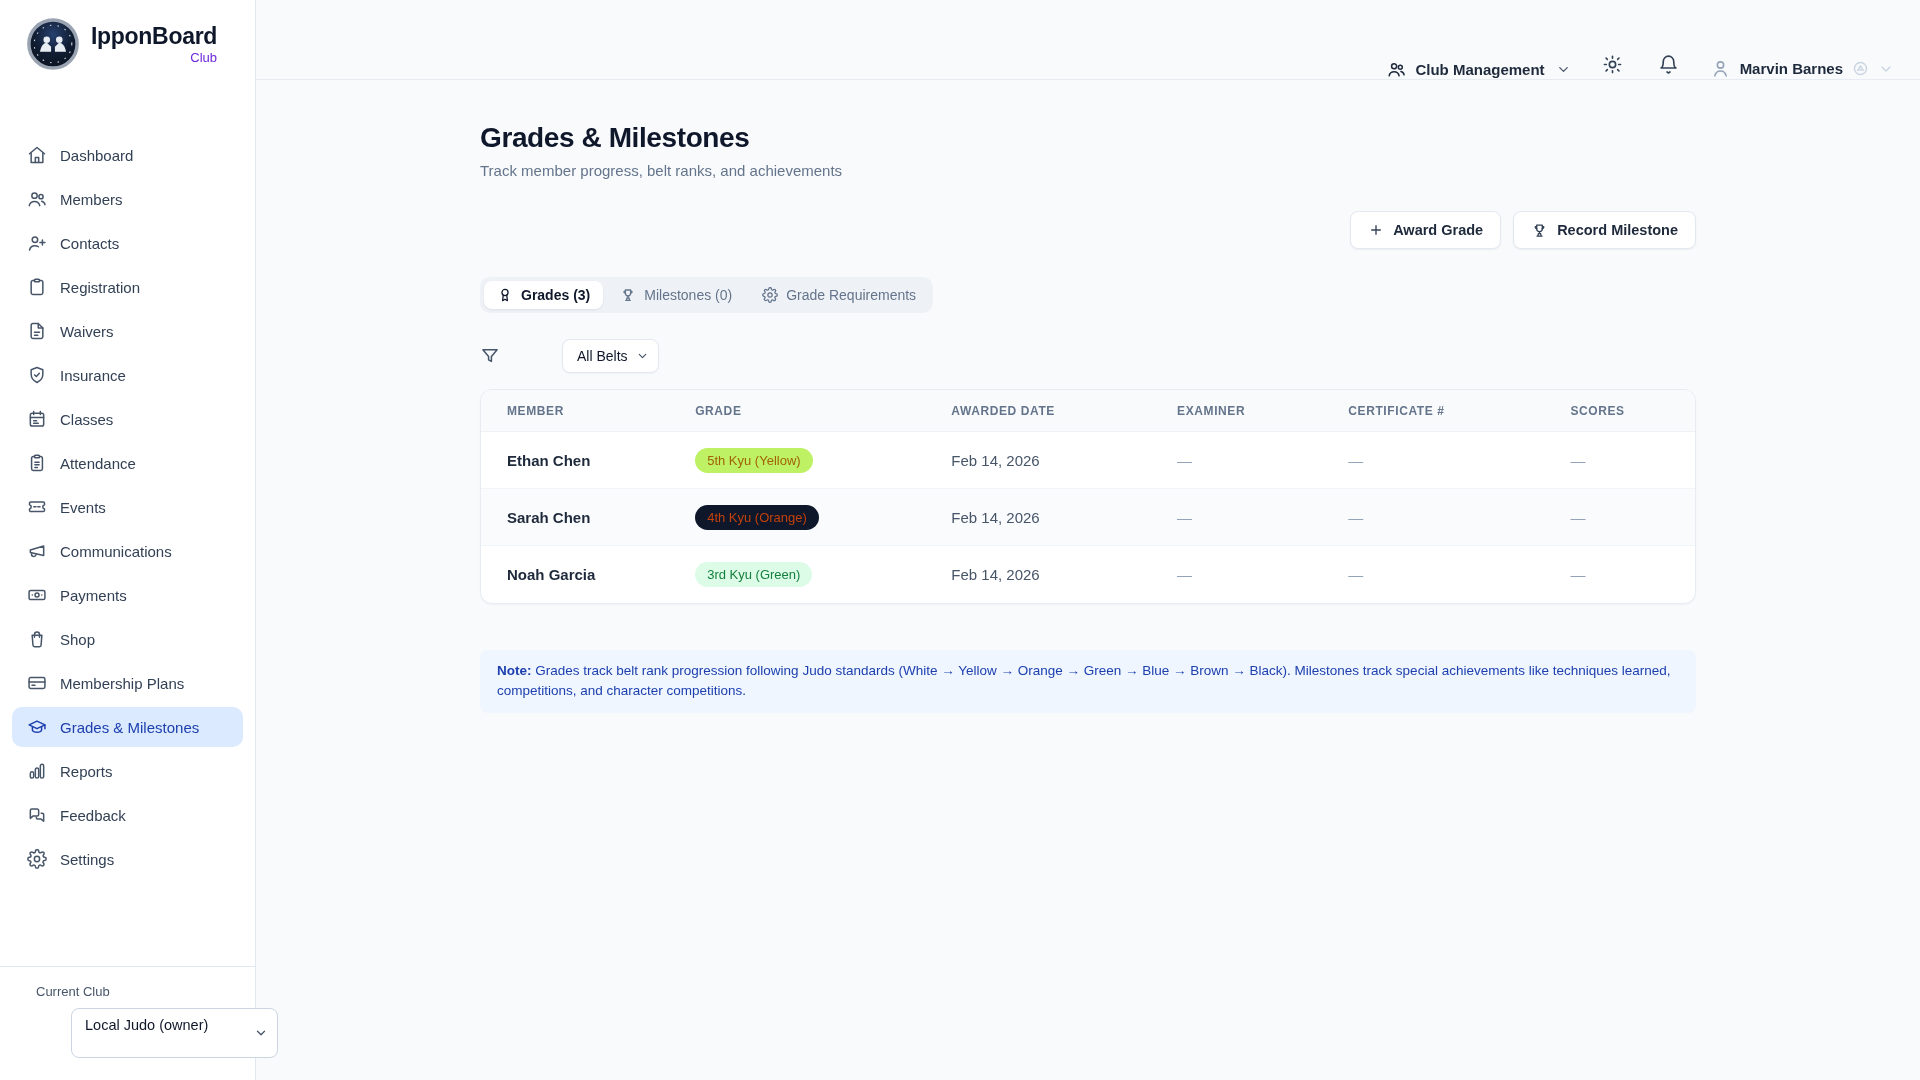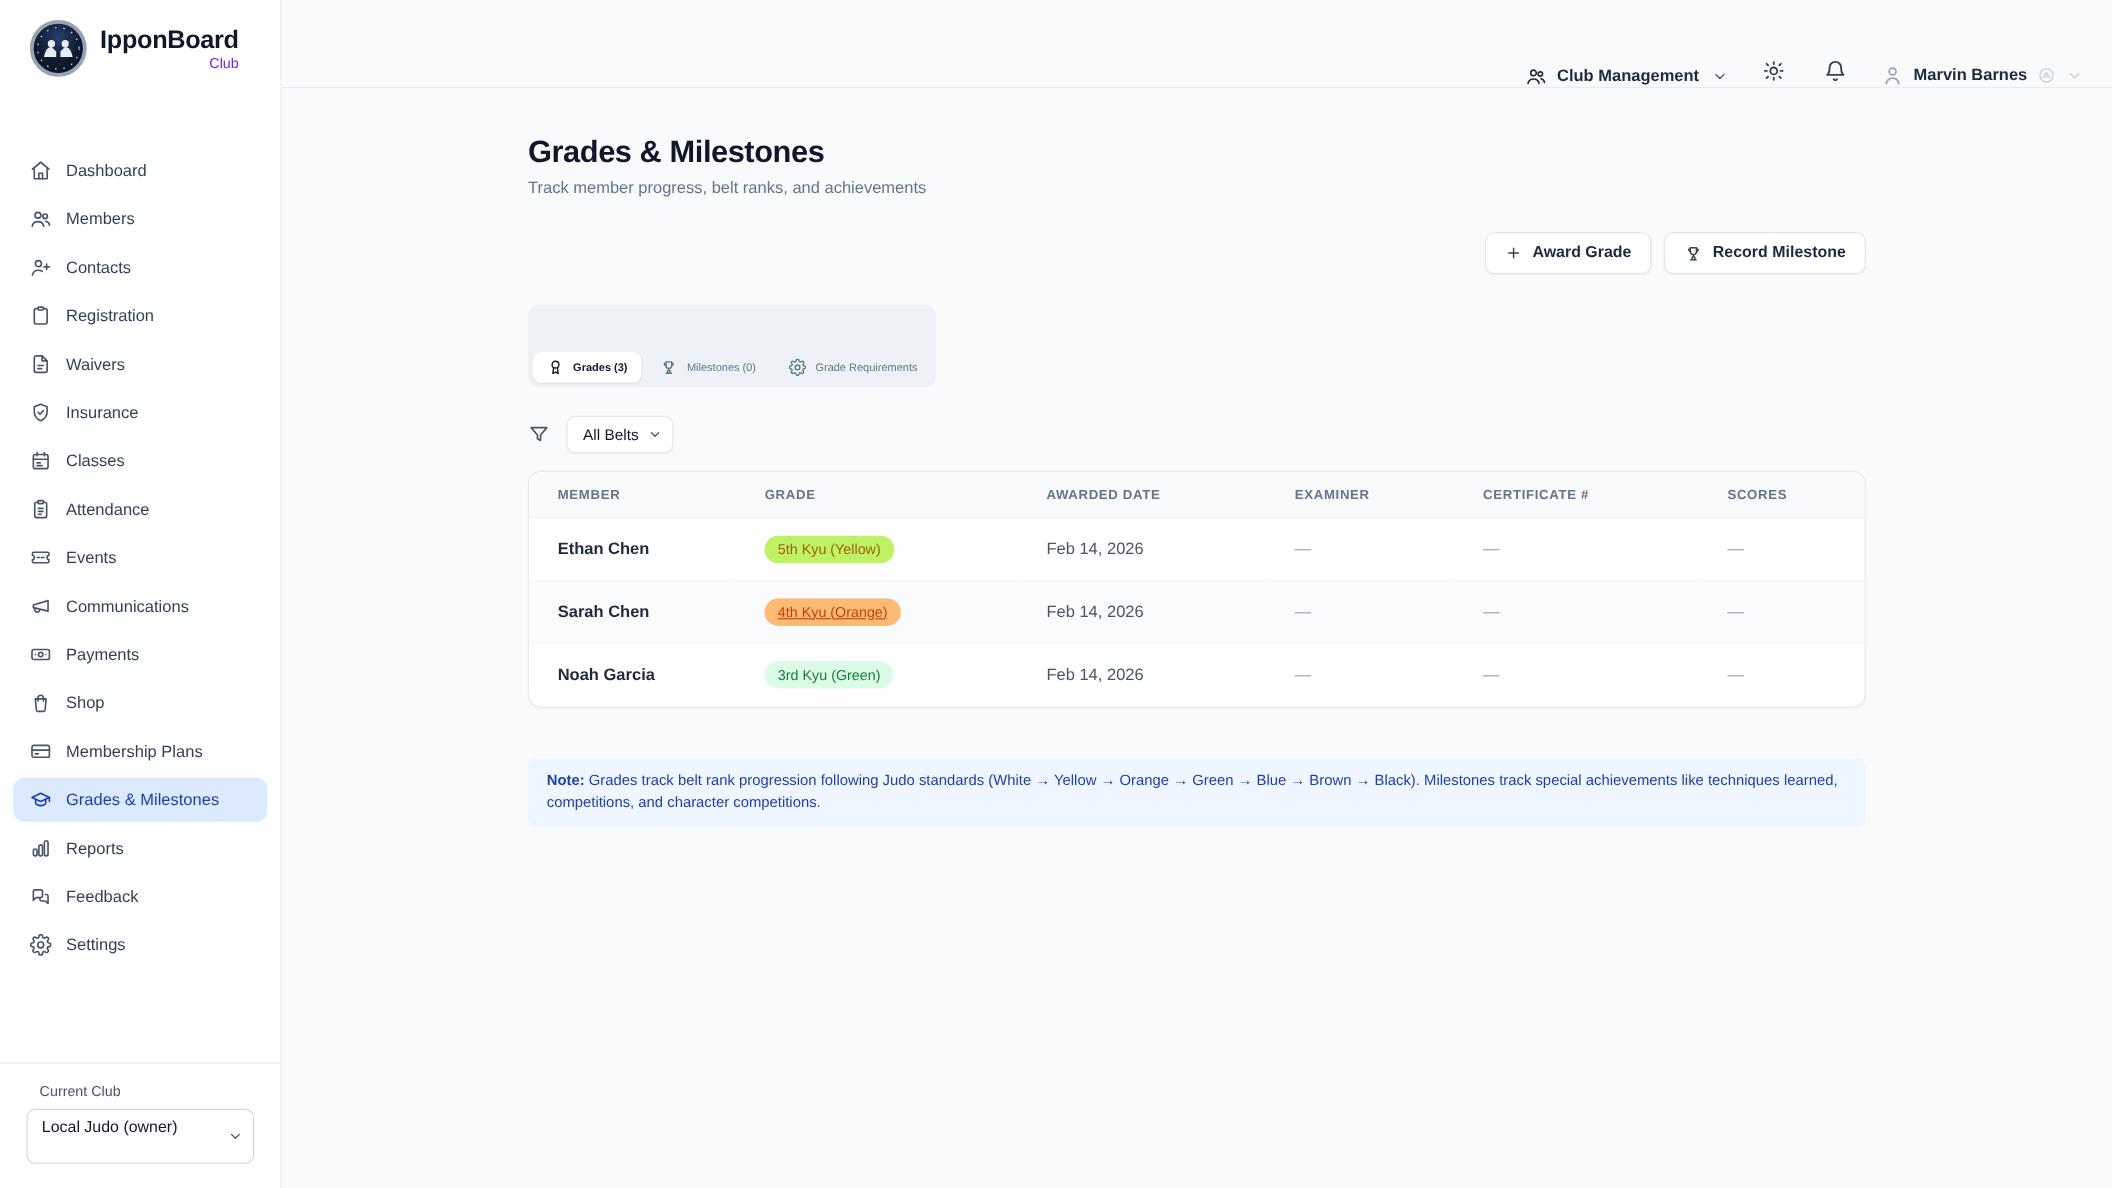--- a/index.html
+++ b/index.html
@@ -58,7 +58,7 @@
   .tabs-row { margin-top:28px; }
   .tabs { display:inline-flex; gap:4px; background:#eef2f6; border-radius:10px; padding:4px; }
   .tab { display:inline-flex; align-items:center; gap:8px; padding:6px 13px; border-radius:8px; border:none;
-         background:transparent; font-family:inherit; font-size:10px; font-weight:500; color:#64748b; cursor:pointer;margin-top:39px; }
+         background:transparent; font-family:inherit; font-size:14px; font-weight:500; color:#64748b; cursor:pointer; }
   .tab svg { color:#64748b; }
   .tab.active { background:#fff; color:#0f172a; font-weight:600; box-shadow:0 1px 2px rgba(15,23,42,.08); }
   .tab.active svg { color:#0f172a; }

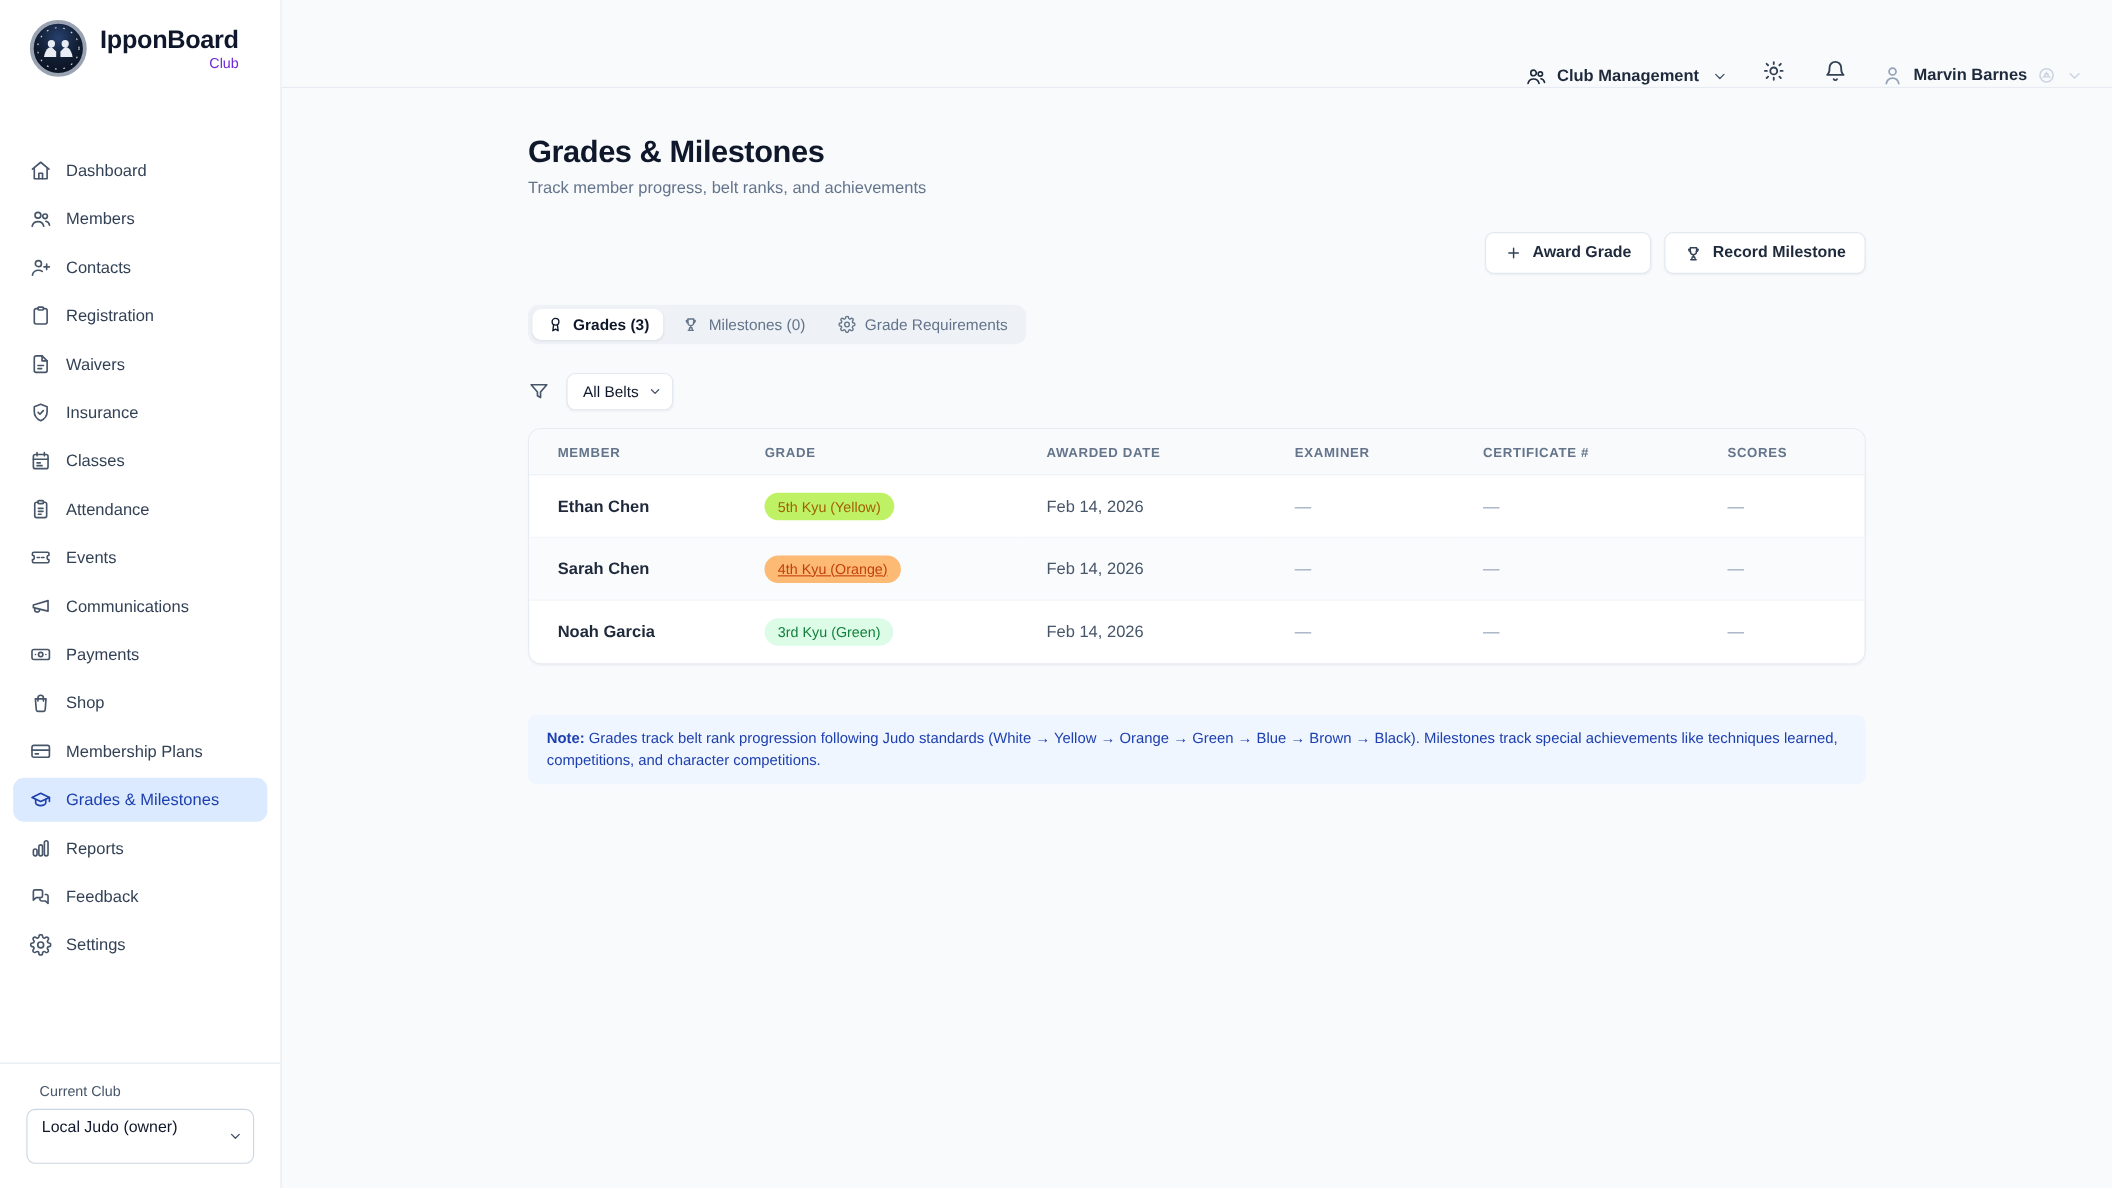--- a/index.html
+++ b/index.html
@@ -23,7 +23,7 @@
   .sidebar-footer { margin-top:auto; border-top:1px solid #e2e8f0; padding:17px 24px 22px 24px; }
   .sidebar-footer .cc-label { font-size:13px; font-weight:500; color:#475569; margin-bottom:9px;margin-left:12px; }
 
-  .select-wrap { position:relative; display:inline-block; }
+  .select-wrap { position:relative; display:inline-block;margin-left:47px; }
   .select-wrap select { appearance:none; -webkit-appearance:none; background:#fff; border:1px solid #cbd5e1;
        border-radius:8px; font-family:inherit; font-size:14.5px; color:#0f172a; padding:8px 32px 24px 13px;
        width:100%; cursor:pointer; }

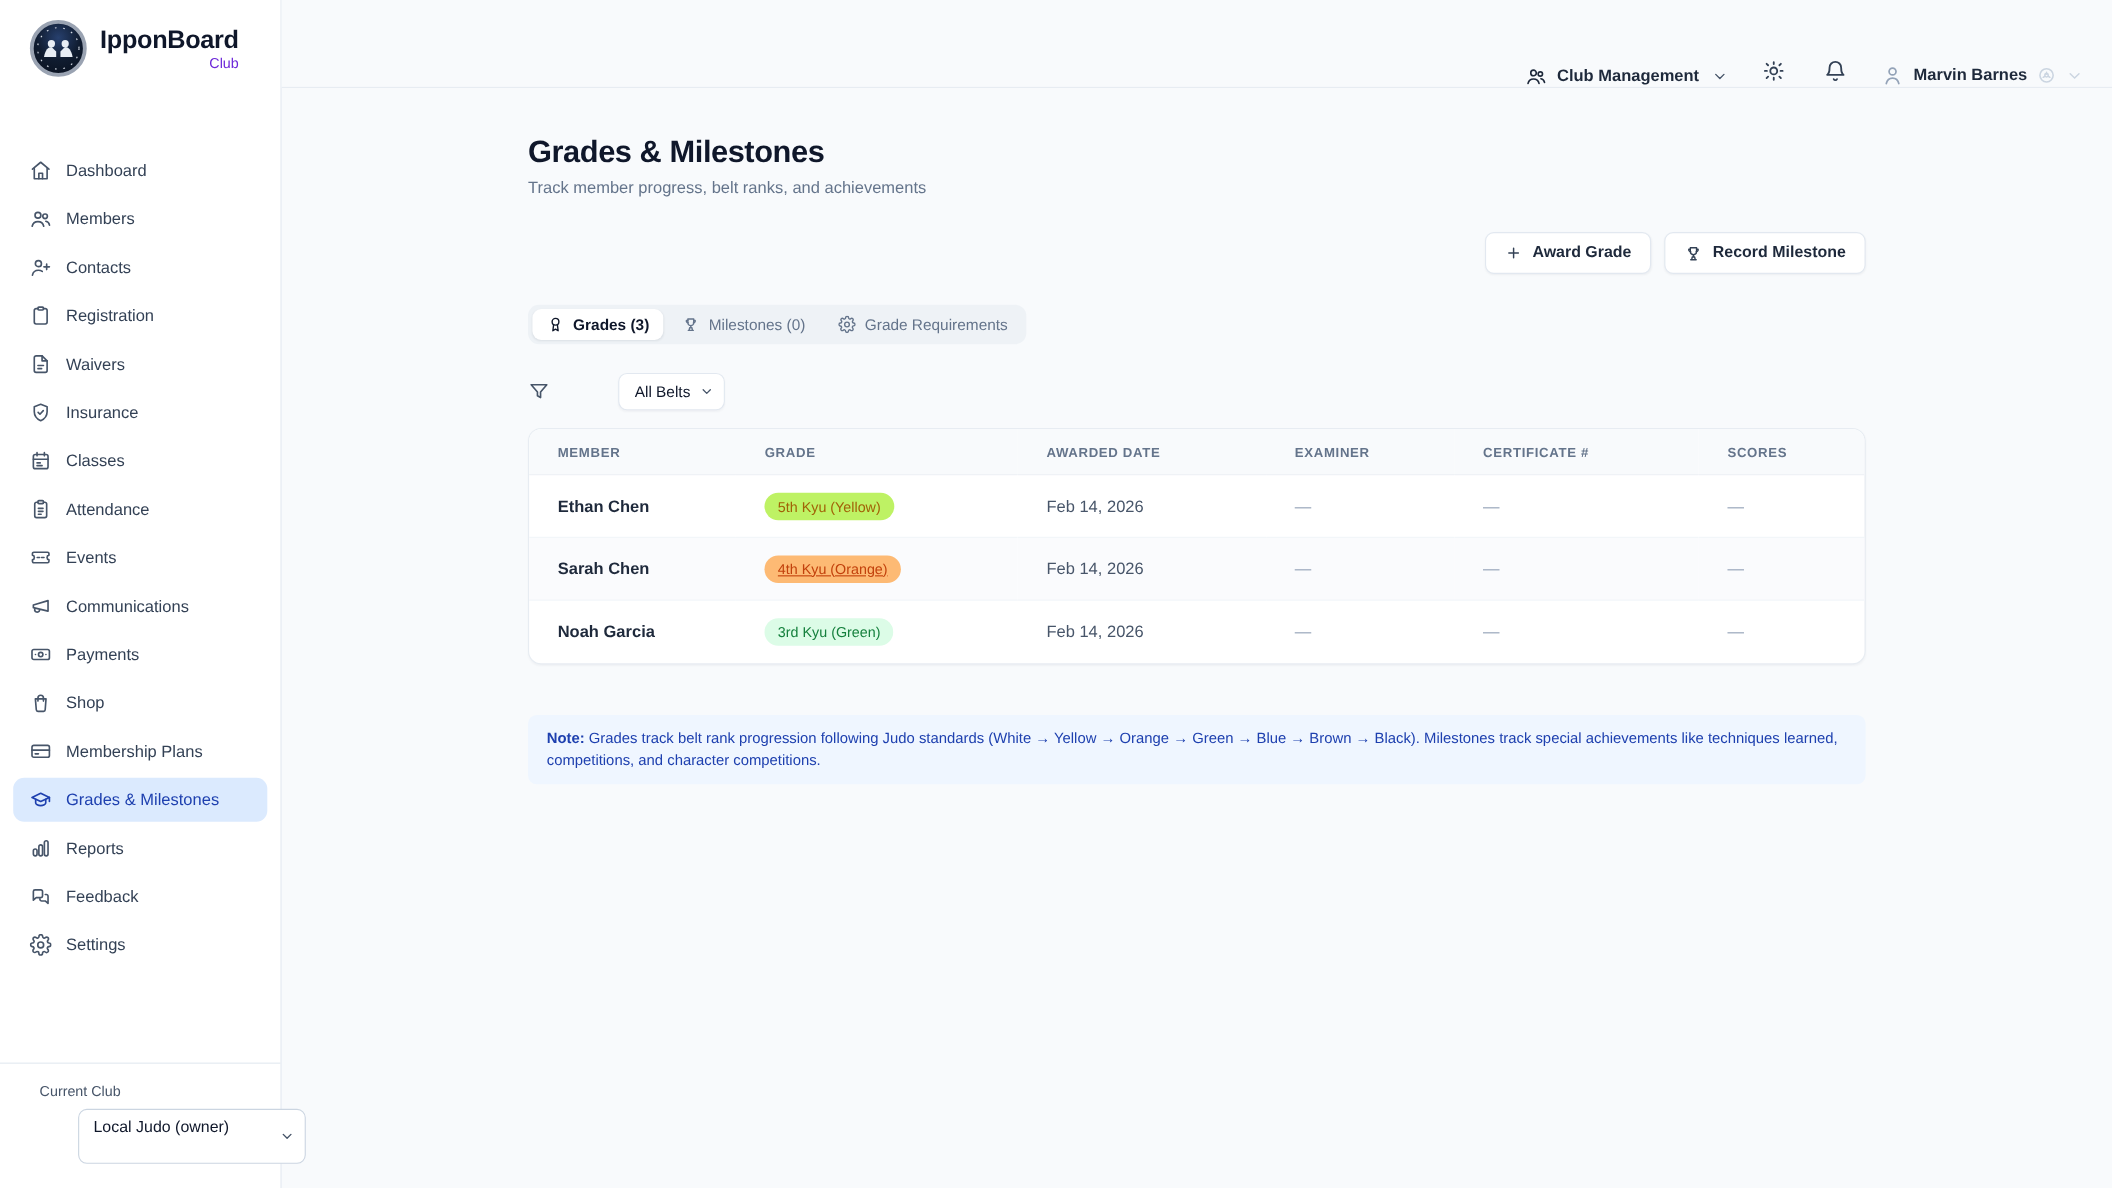--- a/index.html
+++ b/index.html
@@ -79,7 +79,7 @@
   td.dash { color:#94a3b8; }
   .badge { display:inline-block; padding:5px 12px; border-radius:999px; font-size:13px; font-weight:500; }
   .badge-yellow { background:#bef264; color:#a16207; }
-  .badge-orange { background:#fdba74; color:#c2410c;text-decoration:underline; }
+  .badge-orange { background:#0f172a; color:#c2410c; }
   .badge-green  { background:#dcfce7; color:#15803d; }
 
   .note-box { margin-top:46px; margin-bottom:60px; background:#eff6ff; border-radius:8px; padding:11px 17px;

